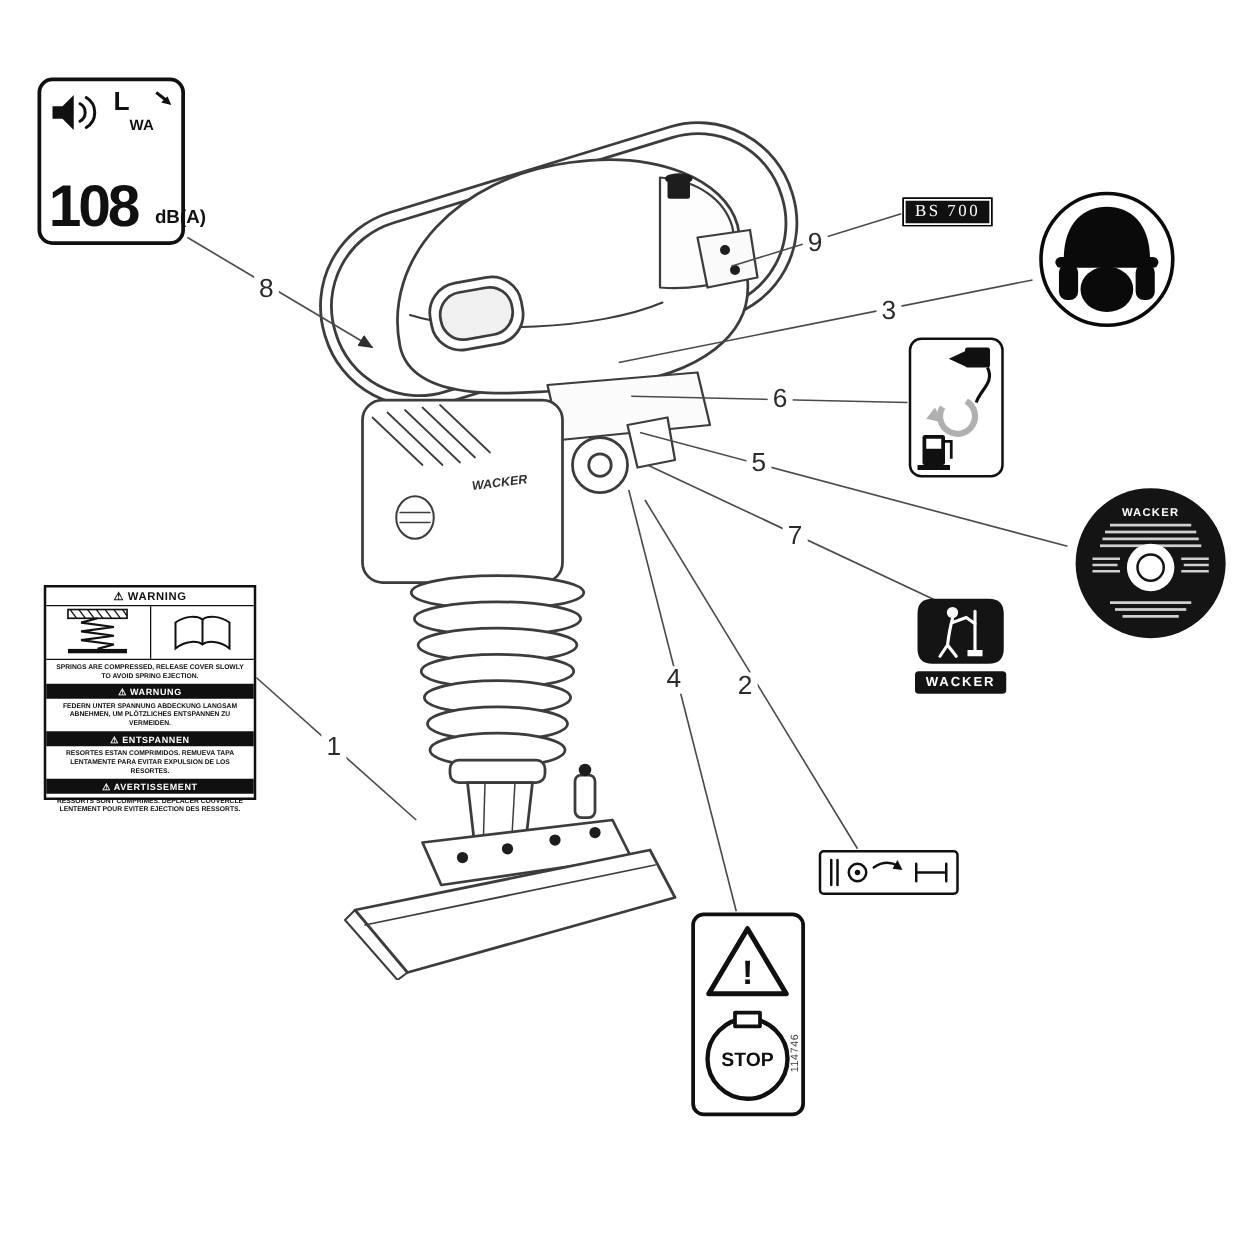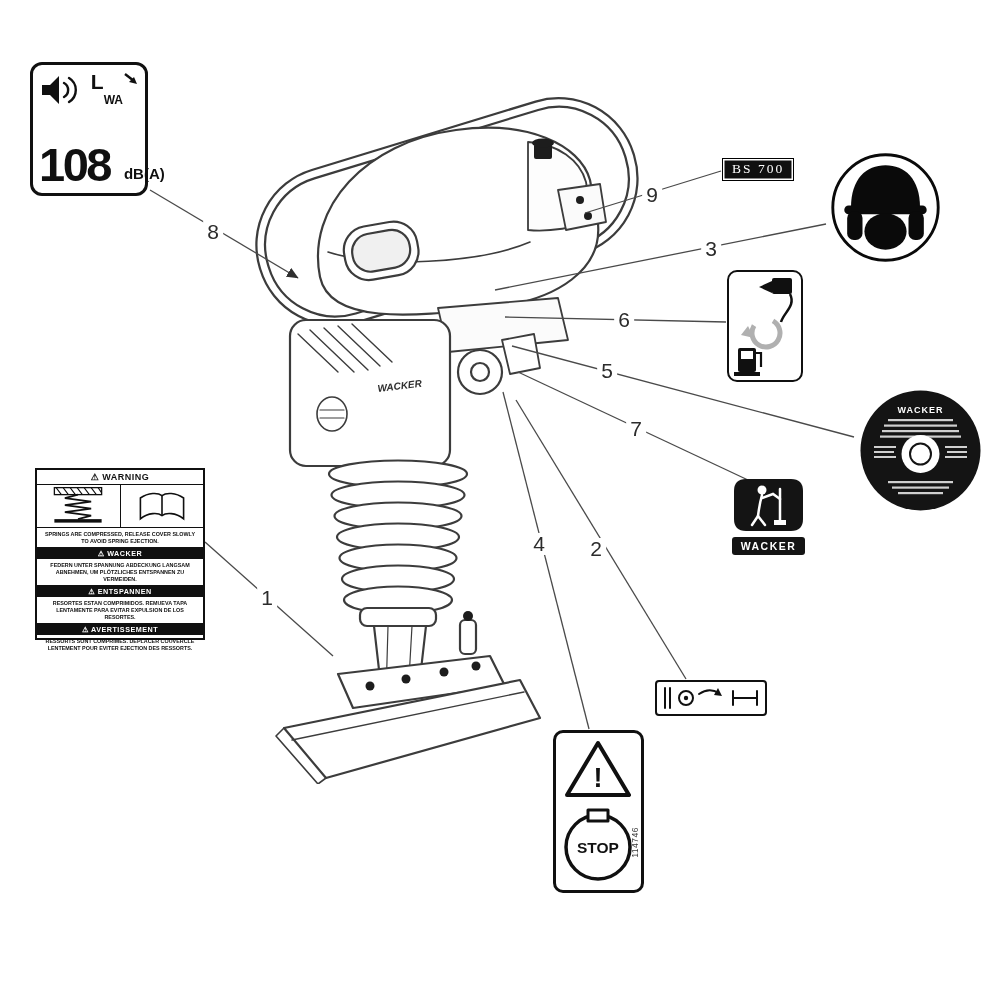--- a/index.html
+++ b/index.html
@@ -273,7 +273,7 @@
       </div>
     </div>
     <div class="wl-text">SPRINGS ARE COMPRESSED, RELEASE COVER SLOWLY TO AVOID SPRING EJECTION.</div>
-    <div class="wl-bar">⚠ WACKER</div>
+    <div class="wl-bar">⚠ WARNUNG</div>
     <div class="wl-text">FEDERN UNTER SPANNUNG ABDECKUNG LANGSAM ABNEHMEN, UM PLÖTZLICHES ENTSPANNEN ZU VERMEIDEN.</div>
     <div class="wl-bar">⚠ ENTSPANNEN</div>
     <div class="wl-text">RESORTES ESTAN COMPRIMIDOS. REMUEVA TAPA LENTAMENTE PARA EVITAR EXPULSION DE LOS RESORTES.</div>

